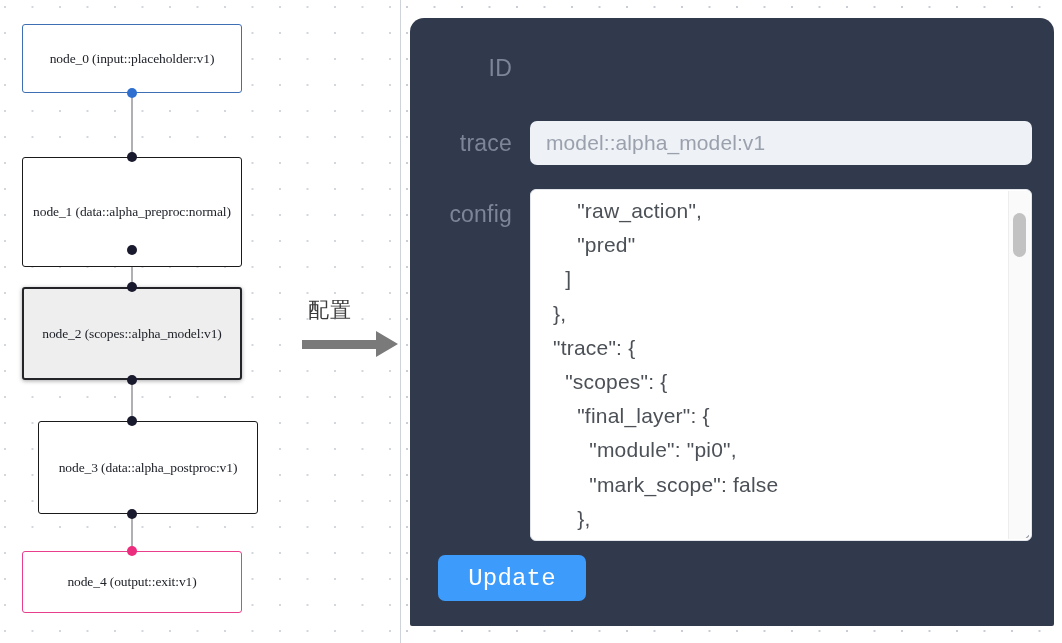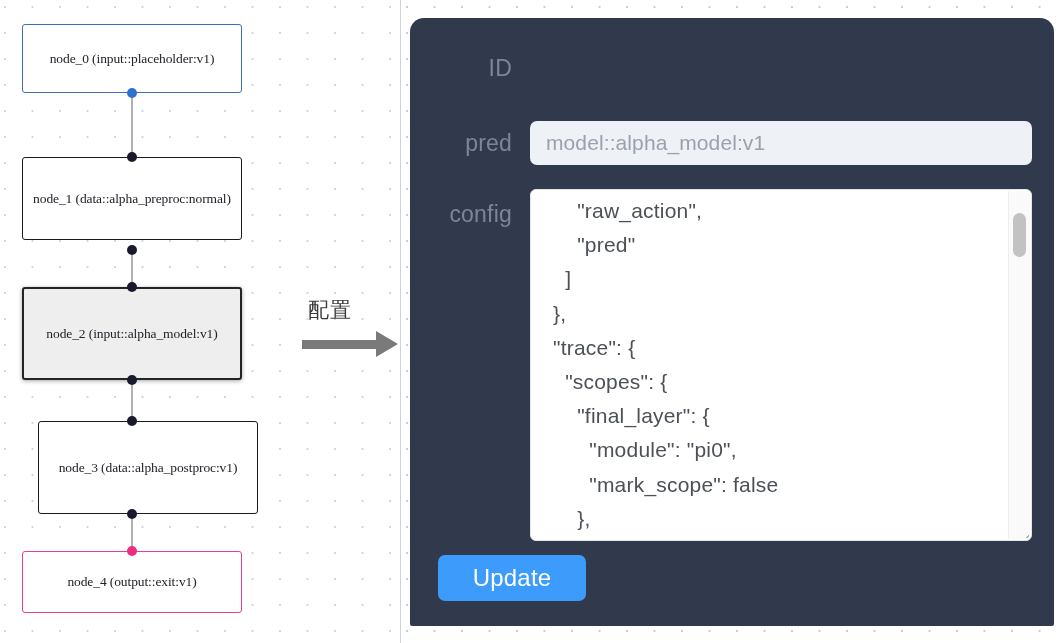--- a/index.html
+++ b/index.html
@@ -310,7 +310,7 @@
     </div>
 
     <div class="field-row type-row">
-      <div class="field-label">pred</div>
+      <div class="field-label">trace</div>
       <div class="text-input" placeholder="model::alpha_model:v1">model::alpha_model:v1</div>
     </div>
 

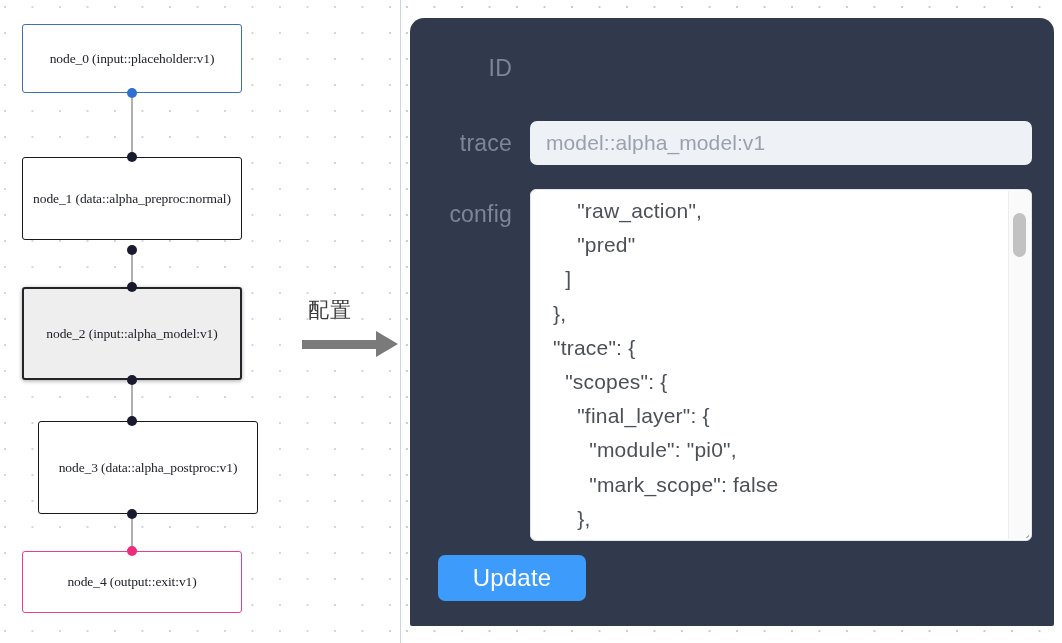--- a/index.html
+++ b/index.html
@@ -265,7 +265,7 @@
     </div>
     <div class="handle handle-blue" style="left:132px; top:93px;"></div>
 
-    <div class="node node-default" style="left:22px; top:157px; width:220px; height:83px;">
+    <div class="node node-default" style="left:22px; top:157px; width:220px; height:110px;">
       <div class="node-text">node_1
 (data::alpha_preproc:normal)</div>
     </div>

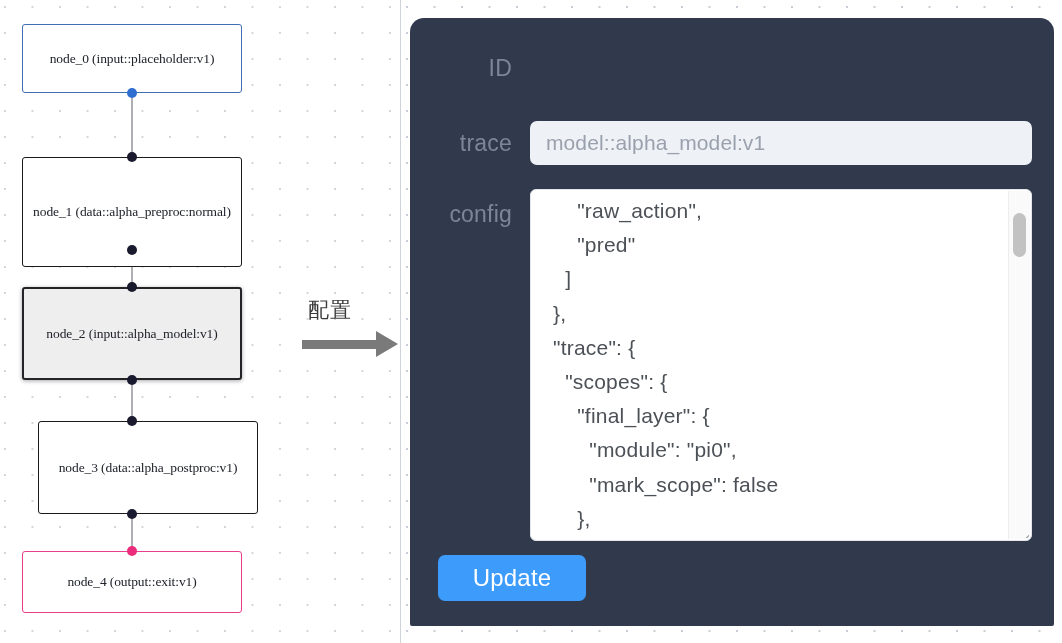--- a/index.html
+++ b/index.html
@@ -274,7 +274,7 @@
 
     <div class="node node-selected" style="left:22px; top:287px; width:220px; height:93px;">
       <div class="node-text">node_2
-(input::alpha_model:v1)</div>
+(scopes::alpha_model:v1)</div>
     </div>
     <div class="handle" style="left:132px; top:287px;"></div>
     <div class="handle" style="left:132px; top:380px;"></div>

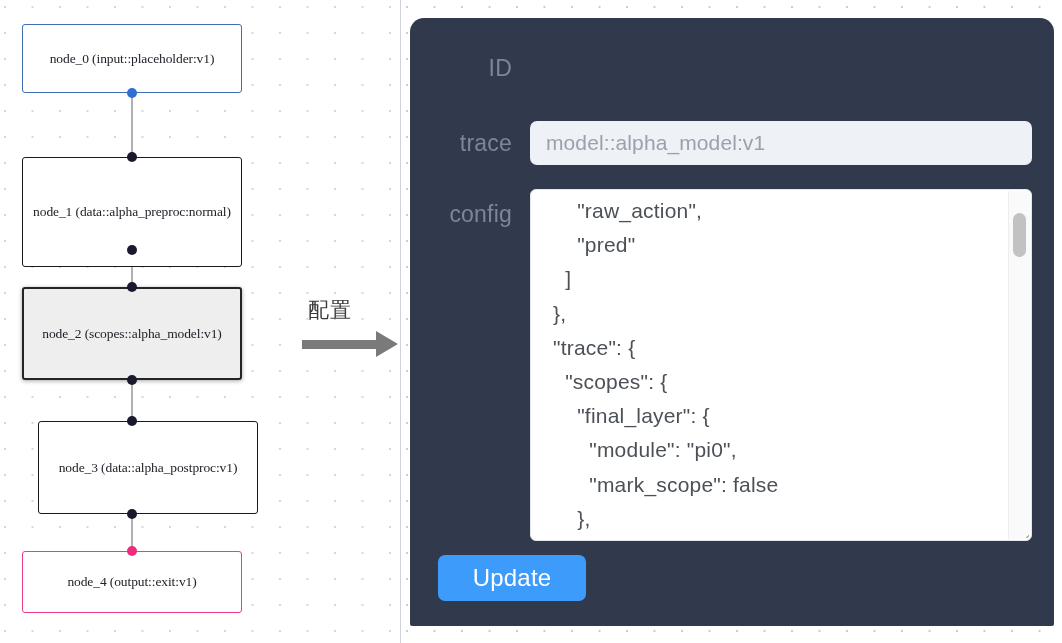--- a/index.html
+++ b/index.html
@@ -239,7 +239,7 @@
     border: none;
     border-radius: 7px;
     font-size: 24px;
-    font-family: Liberation Sans, sans-serif;
+    font-family: Liberation Mono, monospace;
     letter-spacing: 0.2px;
     cursor: pointer;
     display: flex;

